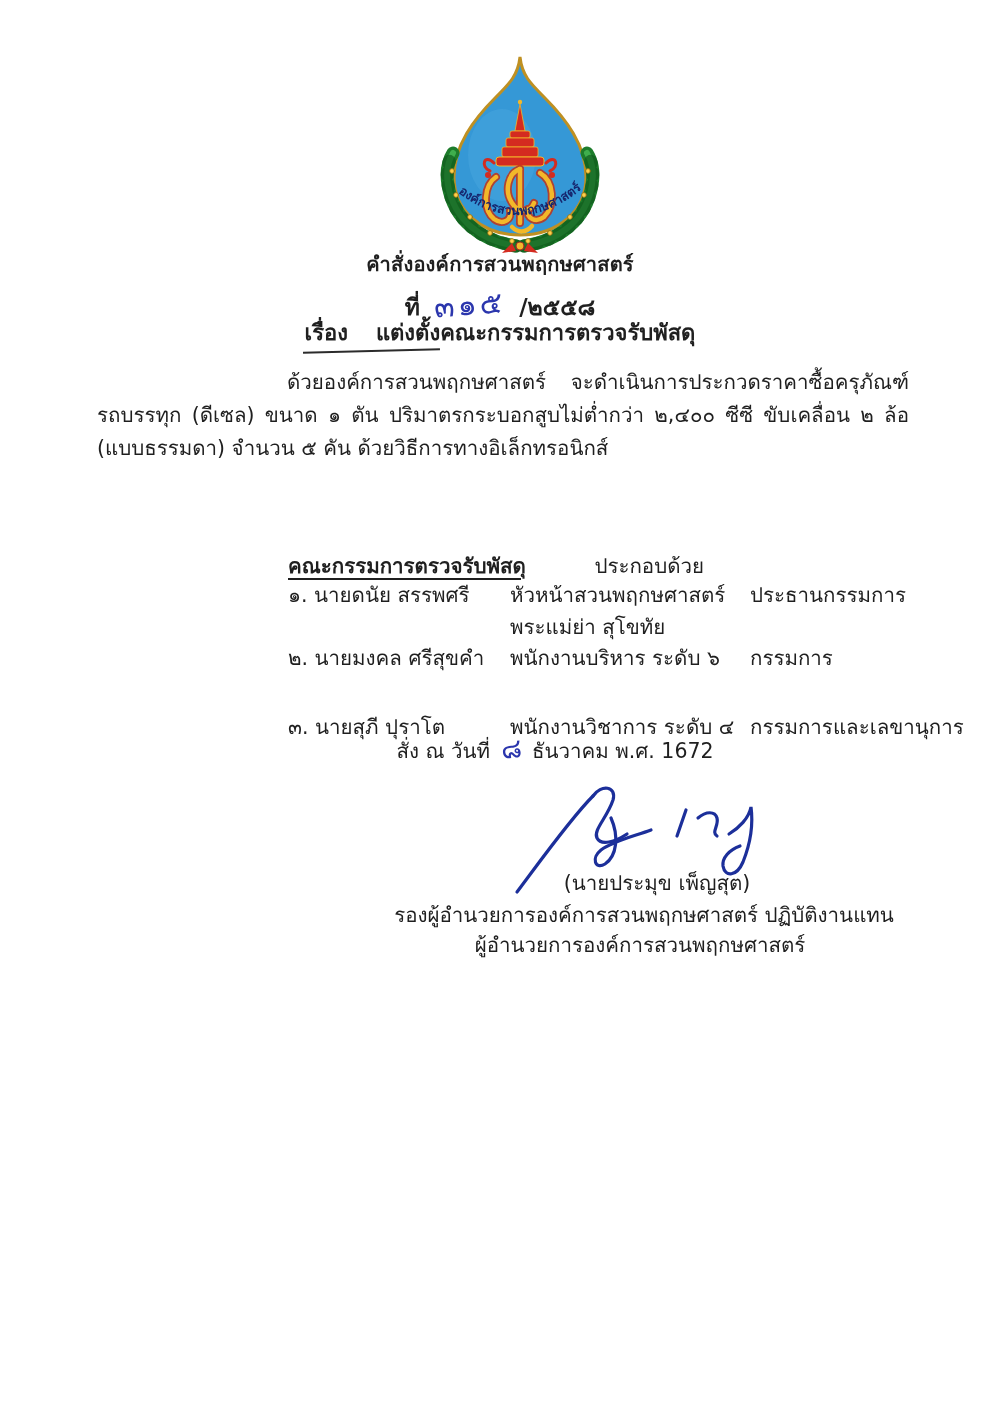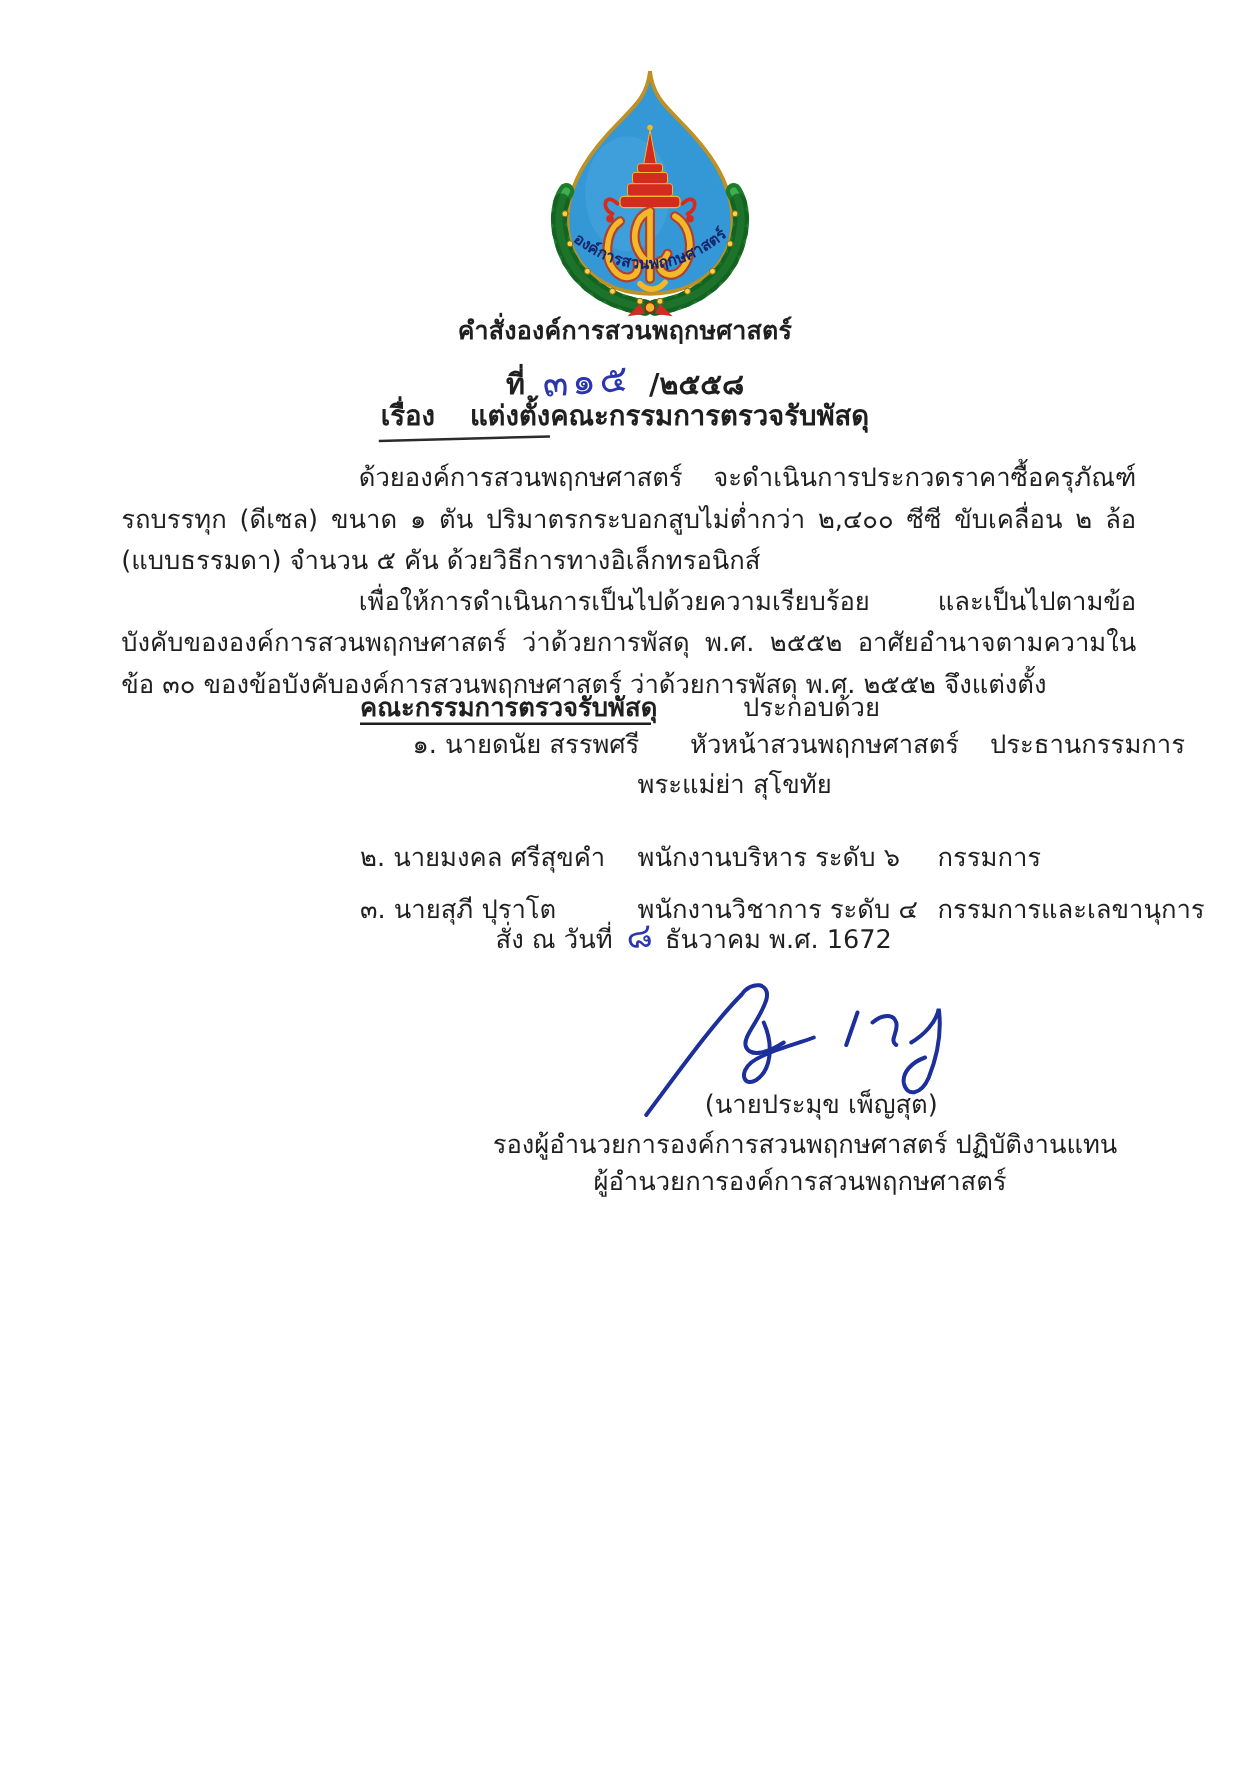--- a/index.html
+++ b/index.html
@@ -134,7 +134,6 @@
 
 <div class="abs bodytext">
   <p>ด้วยองค์การสวนพฤกษศาสตร์ จะดำเนินการประกวดราคาซื้อครุภัณฑ์รถบรรทุก (ดีเซล) ขนาด ๑ ตัน ปริมาตรกระบอกสูบไม่ต่ำกว่า ๒,๔๐๐ ซีซี ขับเคลื่อน ๒ ล้อ (แบบธรรมดา) จำนวน ๕ คัน ด้วยวิธีการทางอิเล็กทรอนิกส์</p>
-  <p>เพื่อให้การดำเนินการเป็นไปด้วยความเรียบร้อย และเป็นไปตามข้อบังคับขององค์การสวนพฤกษศาสตร์ ว่าด้วยการพัสดุ พ.ศ. ๒๕๕๒ อาศัยอำนาจตามความในข้อ ๓๐ ของข้อบังคับองค์การสวนพฤกษศาสตร์ ว่าด้วยการพัสดุ พ.ศ. ๒๕๕๒ จึงแต่งตั้ง</p>
 </div>
 
 <div class="abs committee-head">

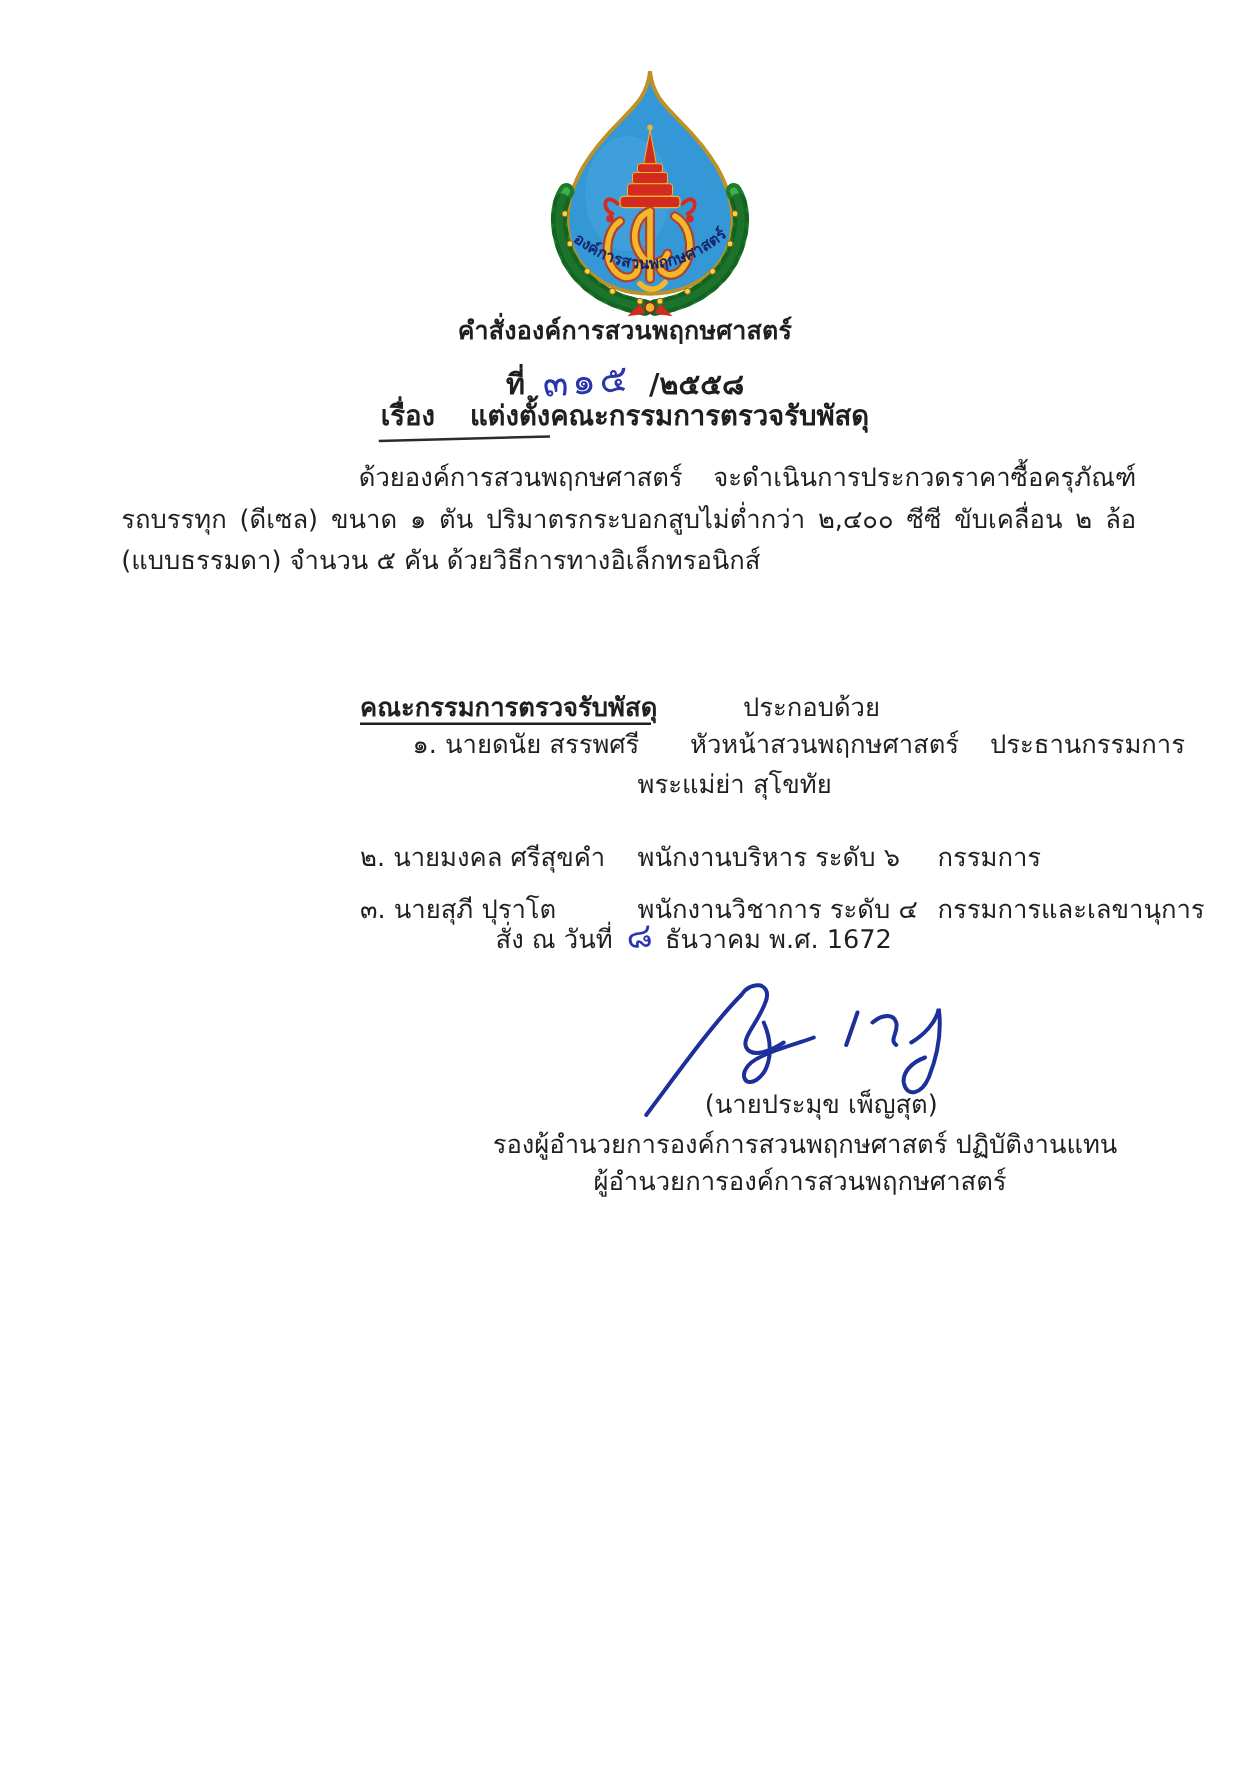--- a/index.html
+++ b/index.html
@@ -141,7 +141,7 @@
   <span class="s">ประกอบด้วย</span>
 </div>
 
-<div class="abs crow" style="top:578px;margin-left:42px;">
+<div class="abs crow" style="top:578px;">
   <span class="c1">๑. นายดนัย สรรพศรี</span><span class="c2">หัวหน้าสวนพฤกษศาสตร์</span><span>ประธานกรรมการ</span>
 </div>
 <div class="abs crow" style="top:610px;">

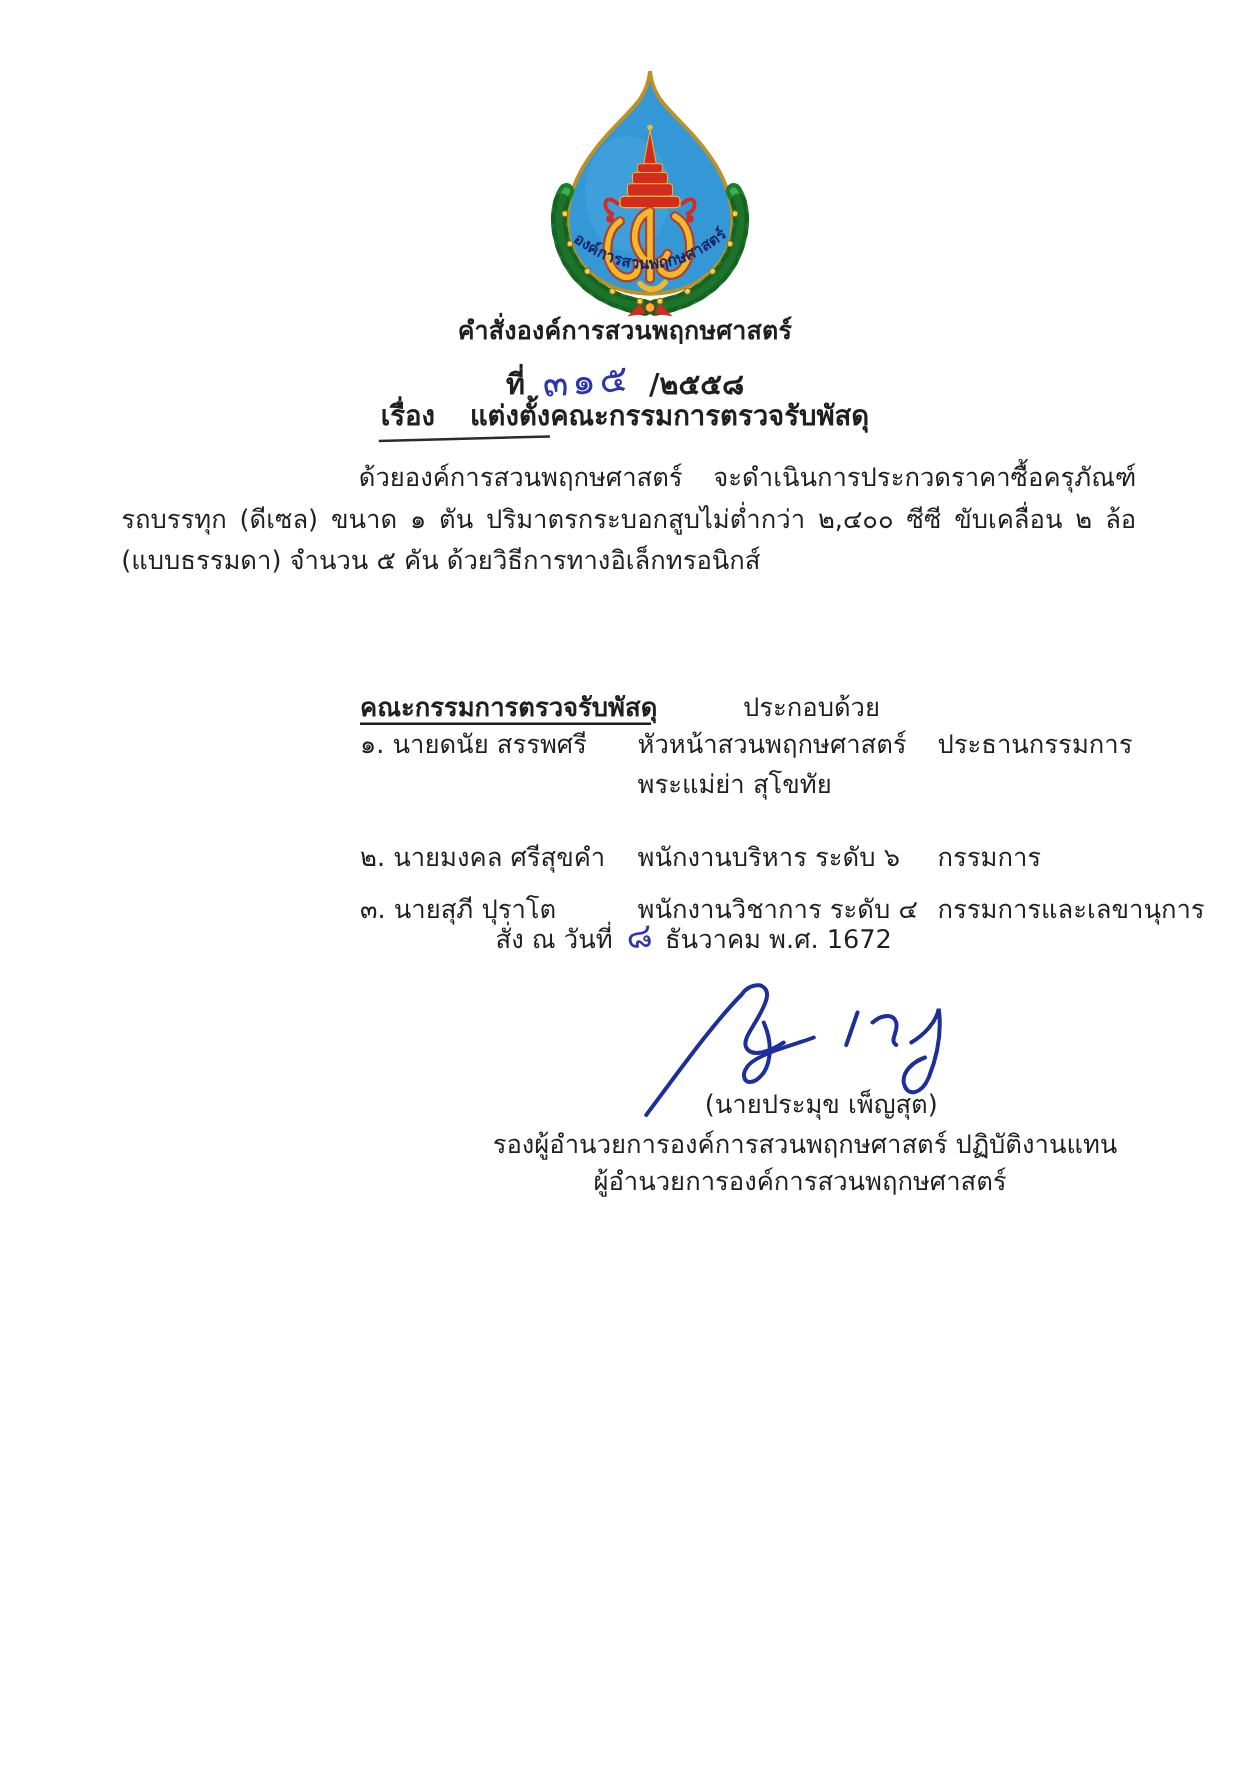--- a/index.html
+++ b/index.html
@@ -147,7 +147,7 @@
 <div class="abs crow" style="top:610px;">
   <span class="c1"></span><span class="c2">พระแม่ย่า สุโขทัย</span>
 </div>
-<div class="abs crow" style="top:641px;margin-top:28px;">
+<div class="abs crow" style="top:641px;">
   <span class="c1">๒. นายมงคล ศรีสุขคำ</span><span class="c2">พนักงานบริหาร ระดับ ๖</span><span>กรรมการ</span>
 </div>
 <div class="abs crow" style="top:673px;margin-top:37px;">

